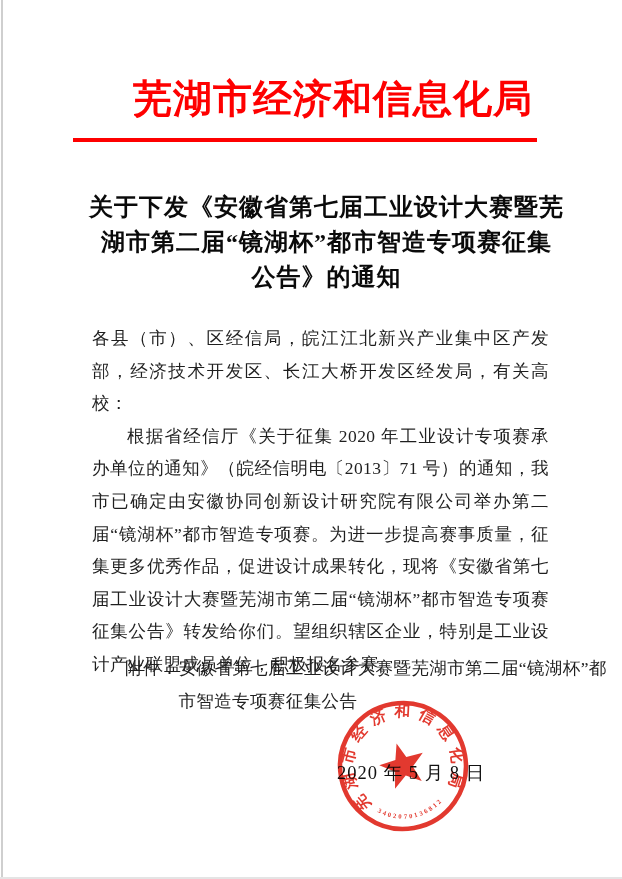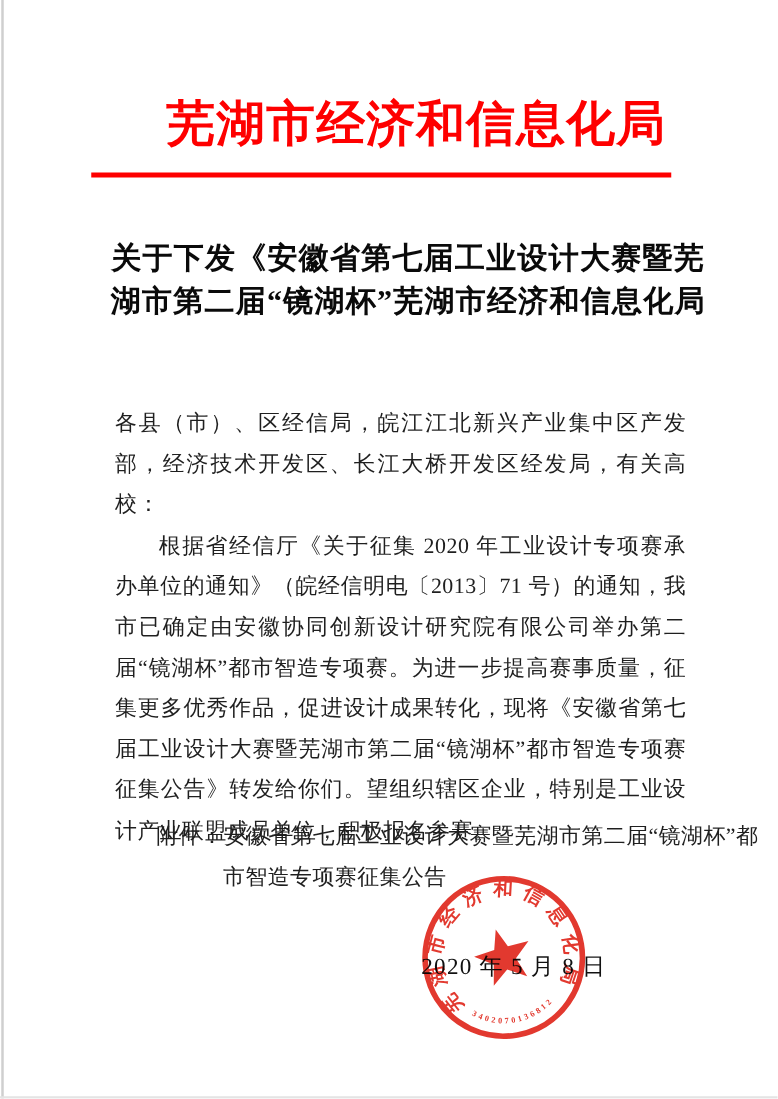--- a/index.html
+++ b/index.html
@@ -120,7 +120,7 @@
 
   <div class="doc-title">
     <div>关于下发《安徽省第七届工业设计大赛暨芜</div>
-    <div>湖市第二届“镜湖杯”芜湖市经济和信息化局</div>
+    <div>湖市第二届“镜湖杯”都市智造专项赛征集</div>
   </div>
 
   <div class="body-block">

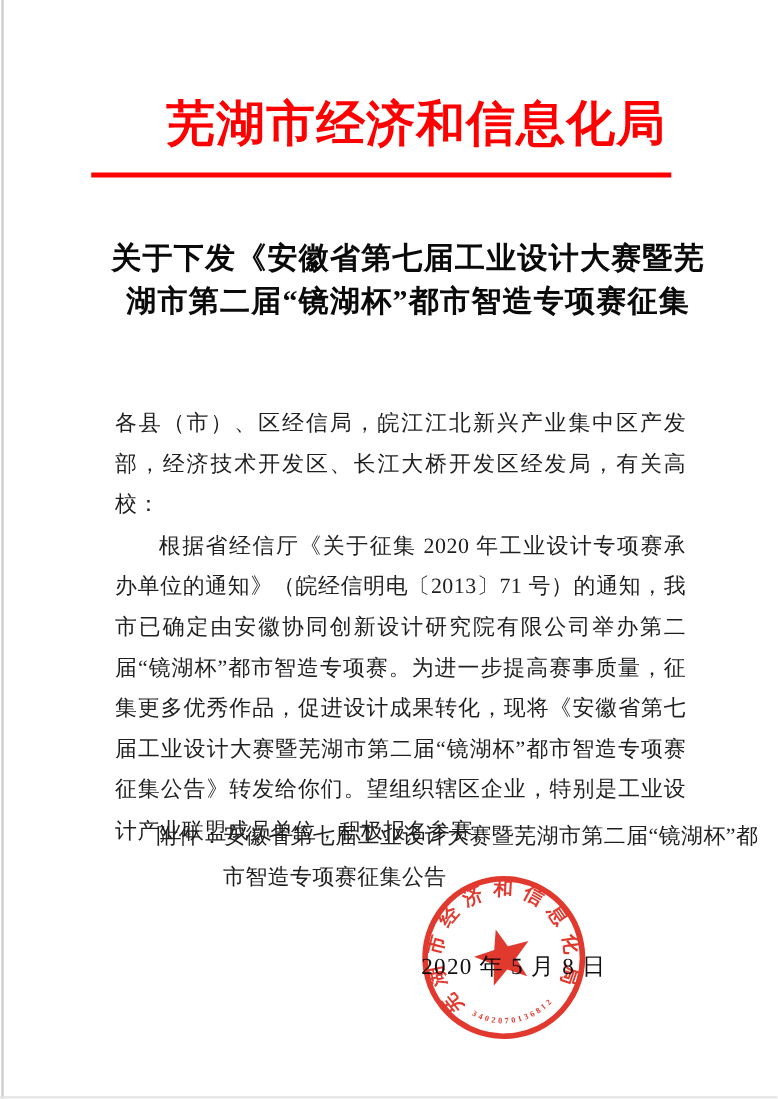--- a/index.html
+++ b/index.html
@@ -121,6 +121,7 @@
   <div class="doc-title">
     <div>关于下发《安徽省第七届工业设计大赛暨芜</div>
     <div>湖市第二届“镜湖杯”都市智造专项赛征集</div>
+    <div>公告》的通知</div>
   </div>
 
   <div class="body-block">

